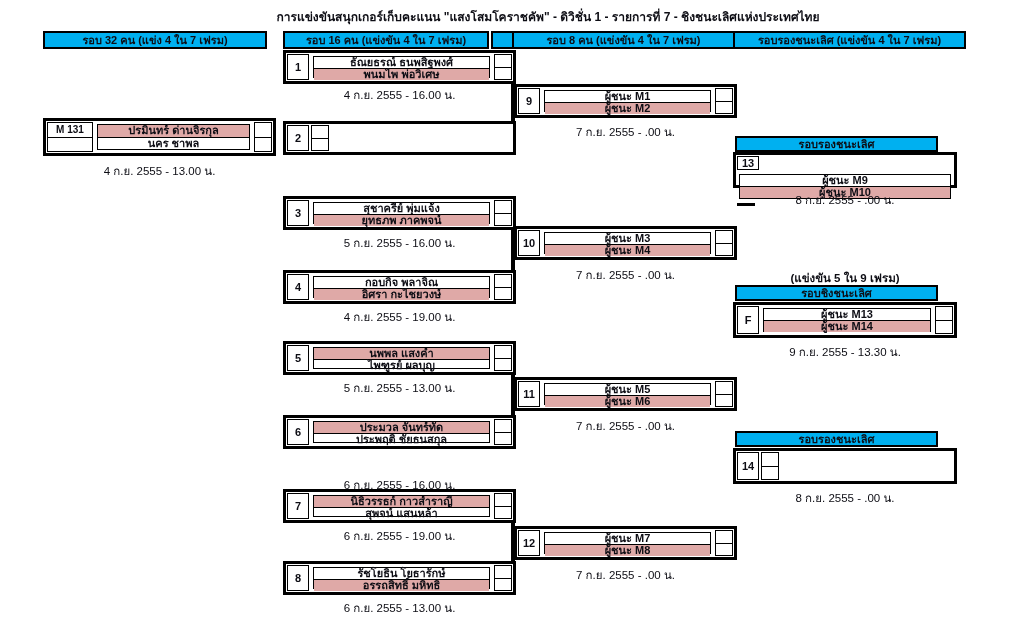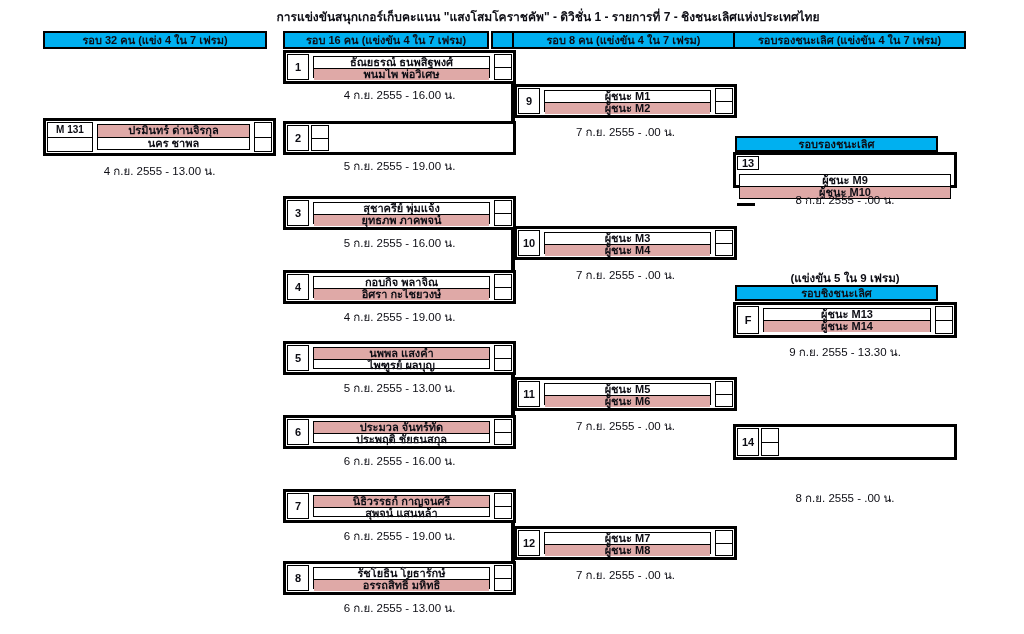--- a/index.html
+++ b/index.html
@@ -155,7 +155,6 @@
       <div class="sc"></div>
     </div>
   </div>
-  <div class="date dc2" id="d2">5 ก.ย. 2555 - 19.00 น.</div>
 
   <div class="match r16" id="m3">
     <div class="num">3</div>

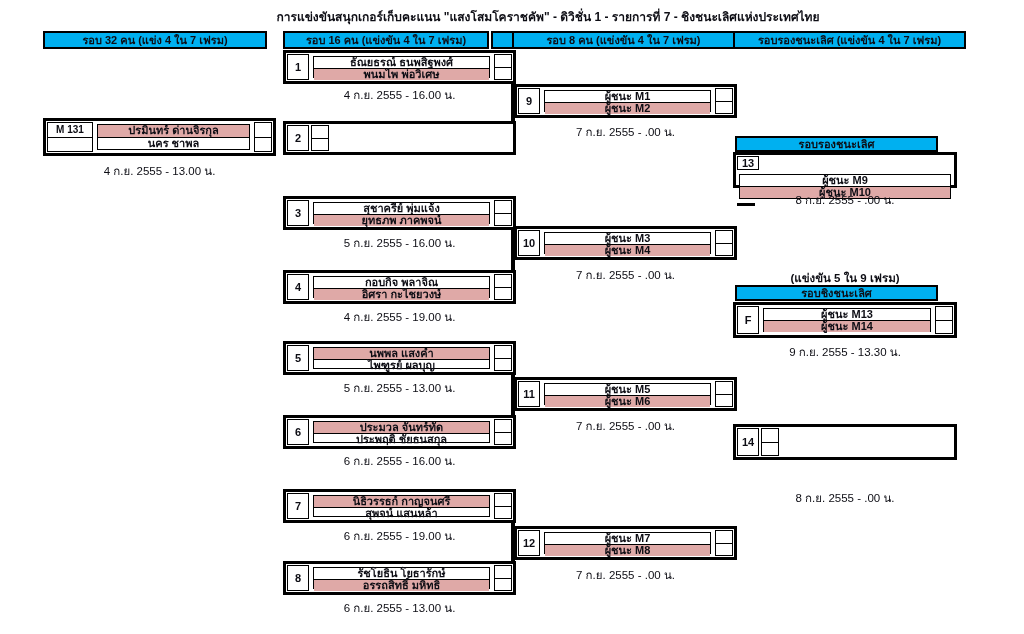--- a/index.html
+++ b/index.html
@@ -70,7 +70,7 @@
   #m9{top:84px;}#m10{top:226px;}#m11{top:377px;}#m12{top:526px;justify-content:space-between;}
   
   .c4{left:733px;width:224px;height:36px;}
-  #m13{top:152px;flex-direction:column;}#mf{top:302px;}#m14{top:424px;}
+  #m13{top:152px;flex-direction:column;}#mf{top:302px;}#m14{top:448px;}
   
   #m131{left:43px;width:233px;height:38px;top:118px;}
   #m131 .num{width:46px;padding:0;}

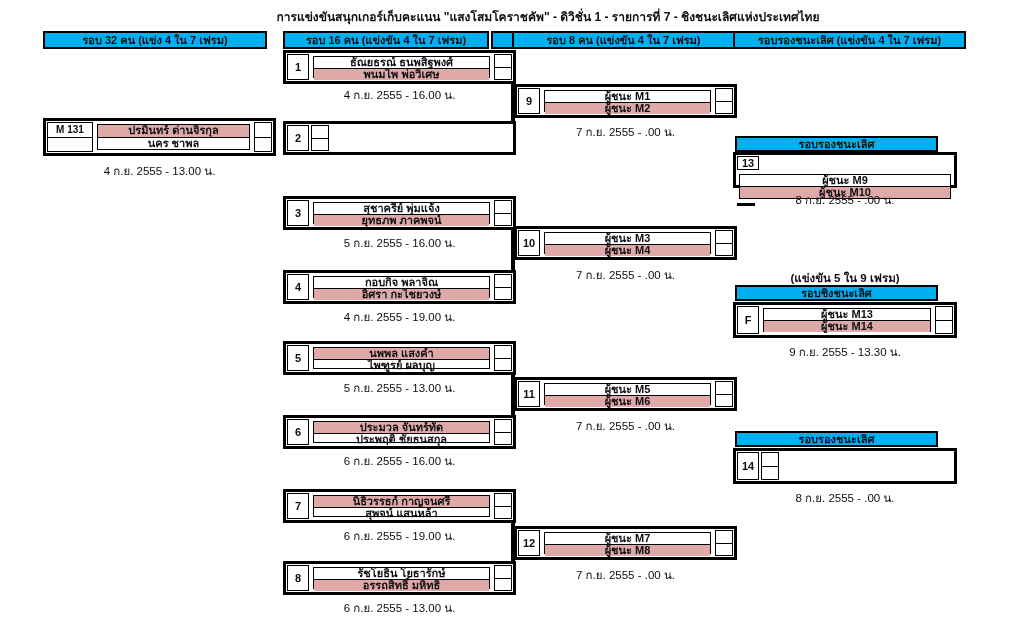--- a/index.html
+++ b/index.html
@@ -97,7 +97,7 @@
   .dc4{left:733px;width:224px;}
   #d131{top:162px;}
   #d1{top:86px;}#d2{top:157px;}#d3{top:234px;}#d4{top:308px;}
-  #d5{top:379px;}#d6{top:452px;}#d7{top:527px;}#d8{top:599px;}
+  #d5{top:379px;}#d6{top:476px;}#d7{top:527px;}#d8{top:599px;}
   #d9{top:123px;}#d10{top:266px;}#d11{top:417px;}#d12{top:566px;}
   #d13{top:191px;}#df{top:343px;}#d14{top:489px;}
 </style>

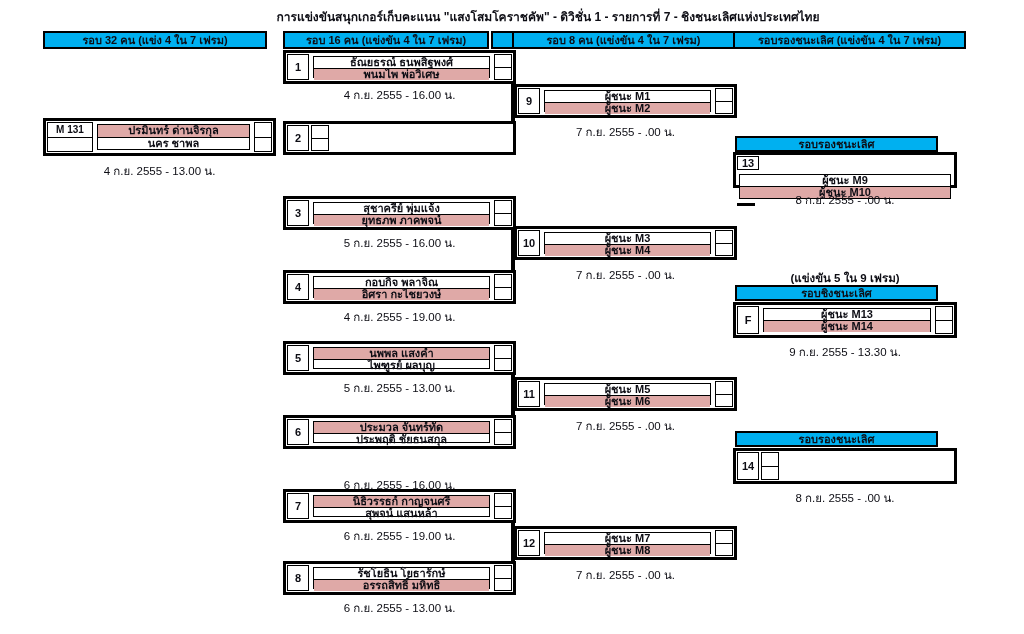--- a/index.html
+++ b/index.html
@@ -211,7 +211,7 @@
   <div class="match r16" id="m7">
     <div class="num">7</div>
     <div class="players">
-      <div class="player hl">นิธิวรรธก์ กาญจนศรี</div>
+      <div class="player hl">นิธิวรรธก์ กาวสำราญี</div>
       <div class="player">สุพจน์ แสนหล้า</div>
     </div>
     <div class="score">

